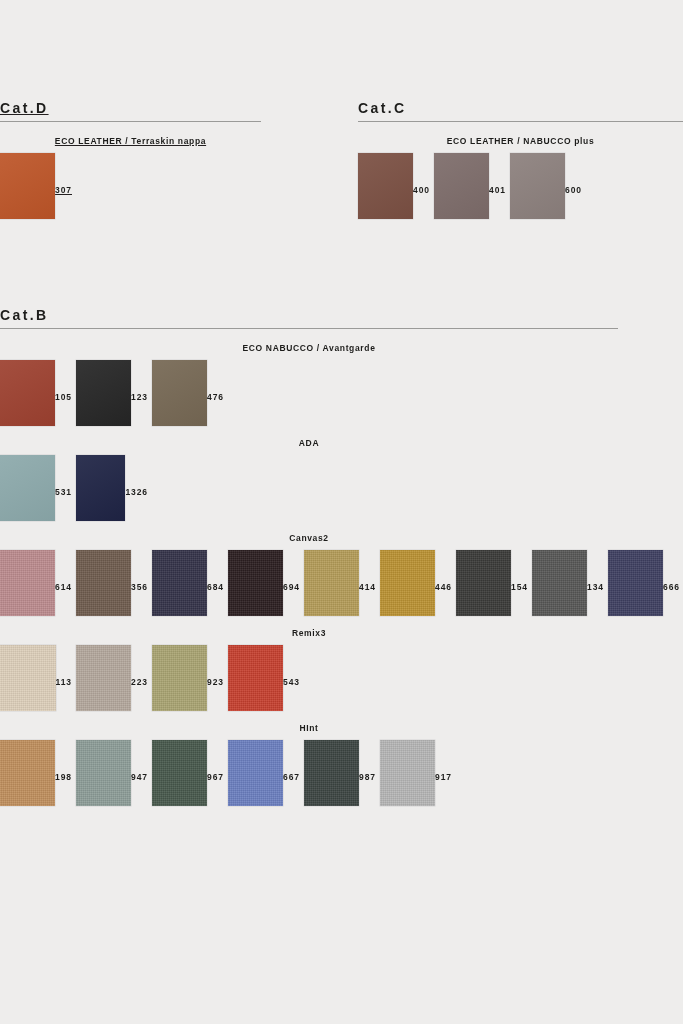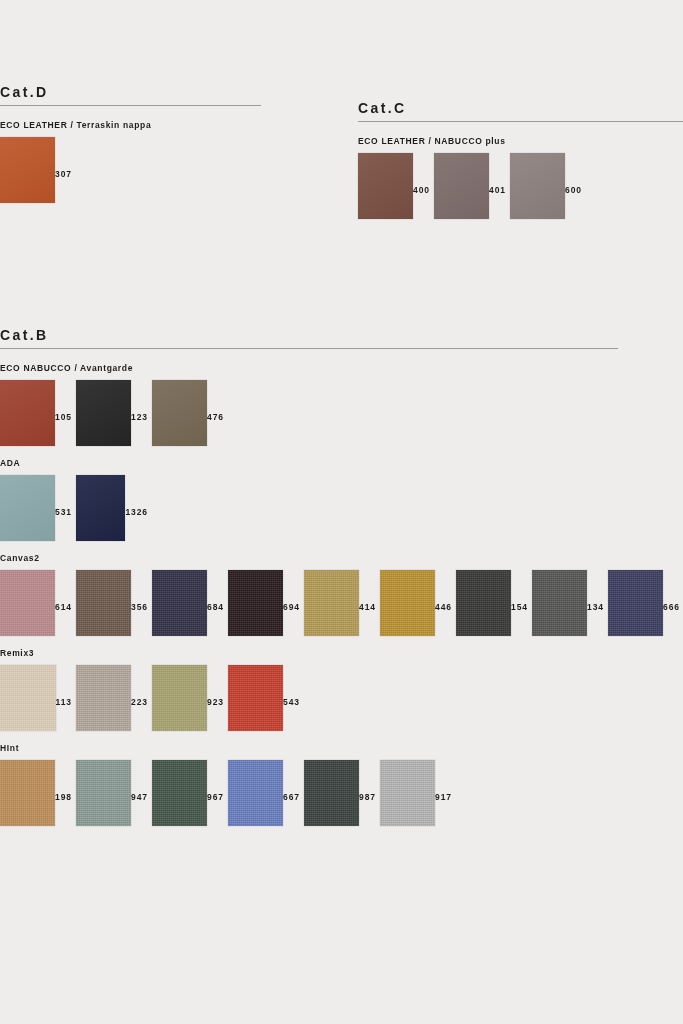--- a/index.html
+++ b/index.html
@@ -94,7 +94,7 @@
   }
 
   
-  #cat-d  { left: 0px;   top: 84px; width: 261px; }
+  #cat-d  { left: 0px;   top: 100px; width: 261px; text-decoration: underline; }
   #cat-c  { left: 358px; top: 100px; width: 325px; }
   #cat-b  { left: 0px;   top: 307px; width: 618px; margin-top: 20px; }
 

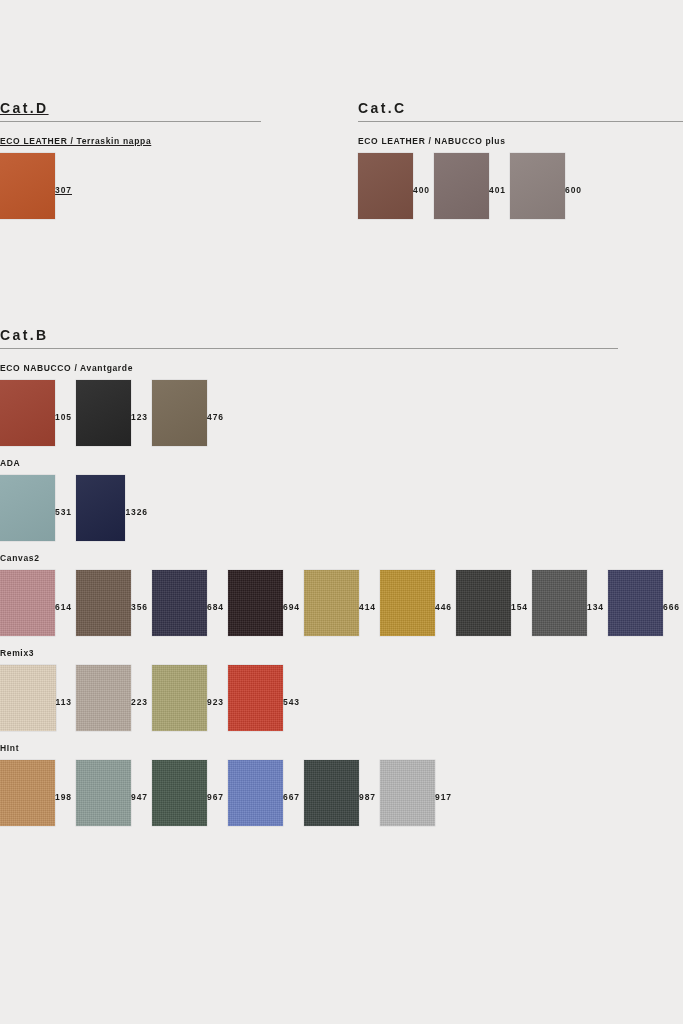--- a/index.html
+++ b/index.html
@@ -42,7 +42,7 @@
   }
 
   
-  .group { margin-bottom: 0; }
+  .group { margin-bottom: 0; text-align: center; }
   .group-label {
     font-size: 8.5px;
     font-weight: 700;

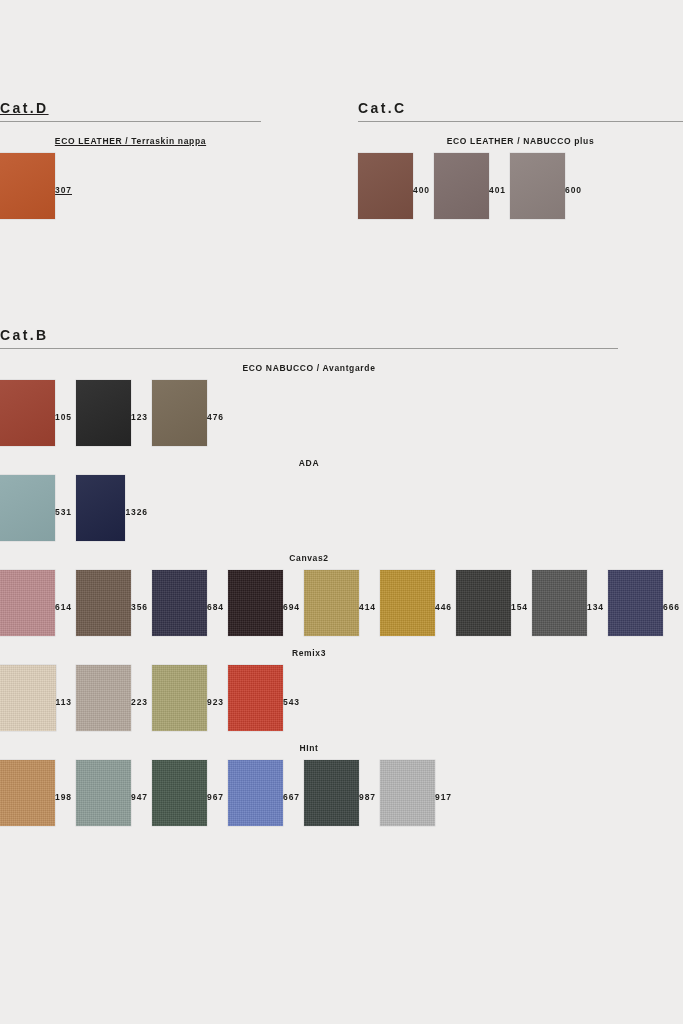--- a/index.html
+++ b/index.html
@@ -96,7 +96,7 @@
   
   #cat-d  { left: 0px;   top: 100px; width: 261px; text-decoration: underline; }
   #cat-c  { left: 358px; top: 100px; width: 325px; }
-  #cat-b  { left: 0px;   top: 307px; width: 618px; margin-top: 20px; }
+  #cat-b  { left: 0px;   top: 307px; width: 618px; }
 
   #cat-b .group + .group { margin-top: 12px; }
 </style>

